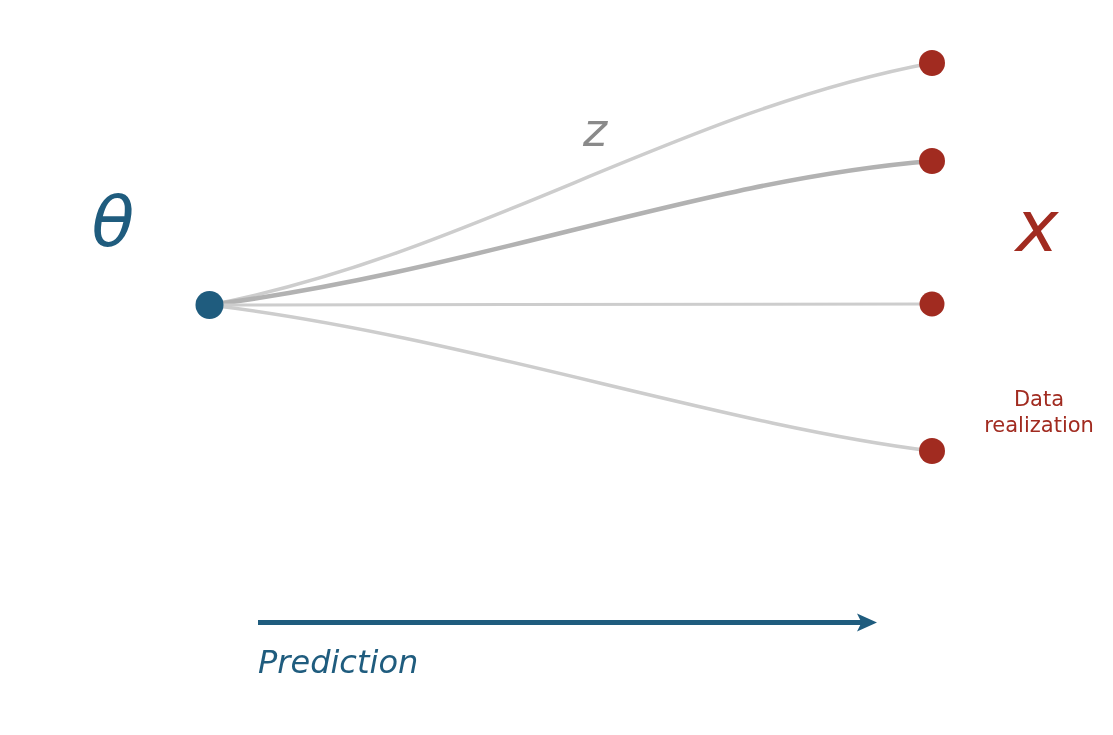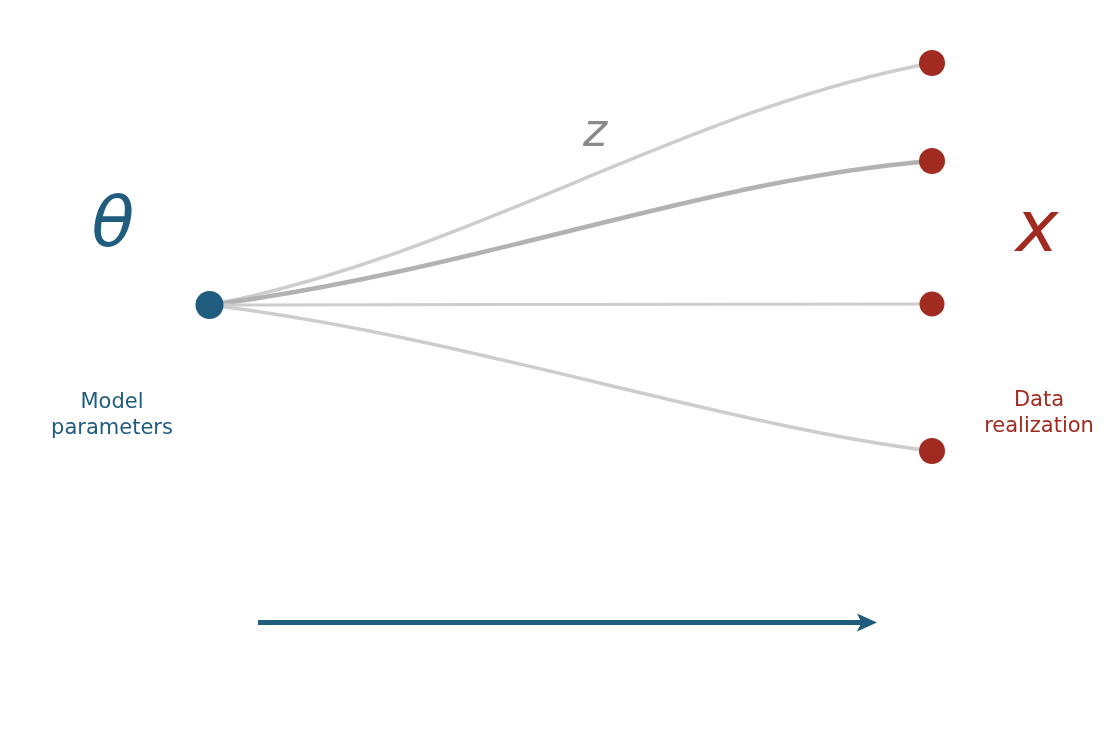--- a/index.html
+++ b/index.html
@@ -117,10 +117,6 @@
 
   <div class="label theta-symbol">θ</div>
 
-  <div class="label caption caption-left">
-    <div>Model</div>
-    <div>parameters</div>
-  </div>
 
   <div class="label z-label">z</div>
 

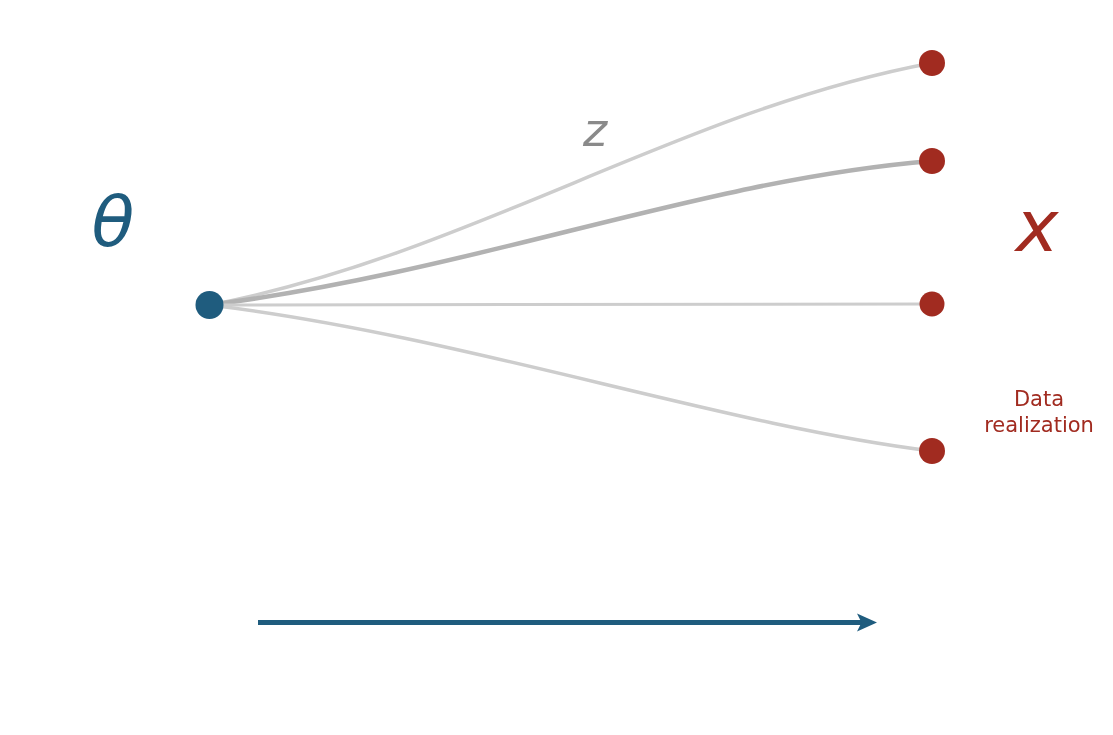--- a/index.html
+++ b/index.html
@@ -127,6 +127,7 @@
     <div>realization</div>
   </div>
 
+  <div class="label prediction-label">Prediction</div>
 
 
 </div>

